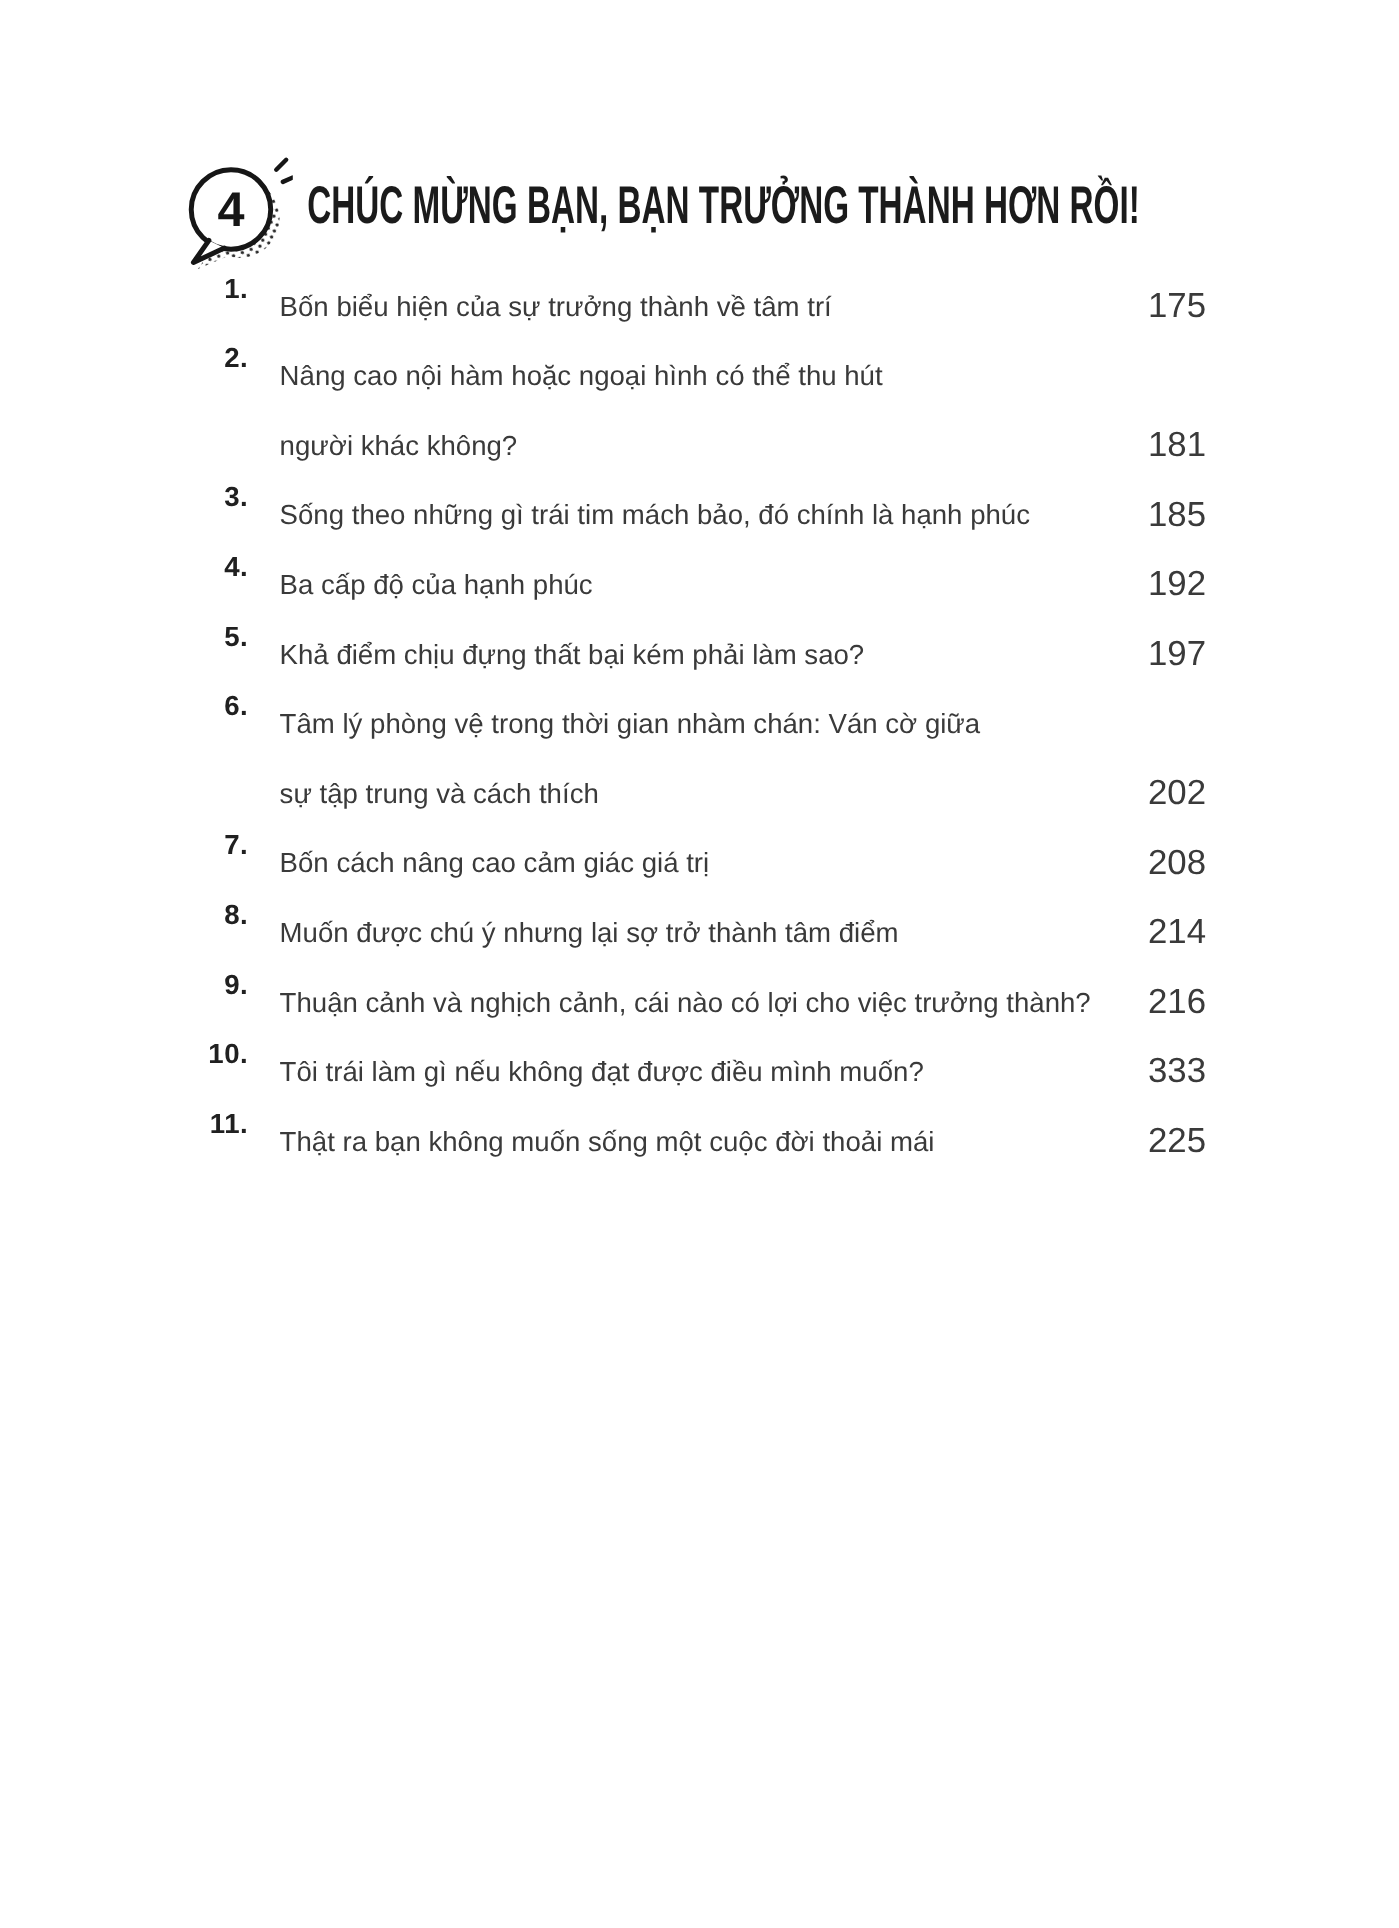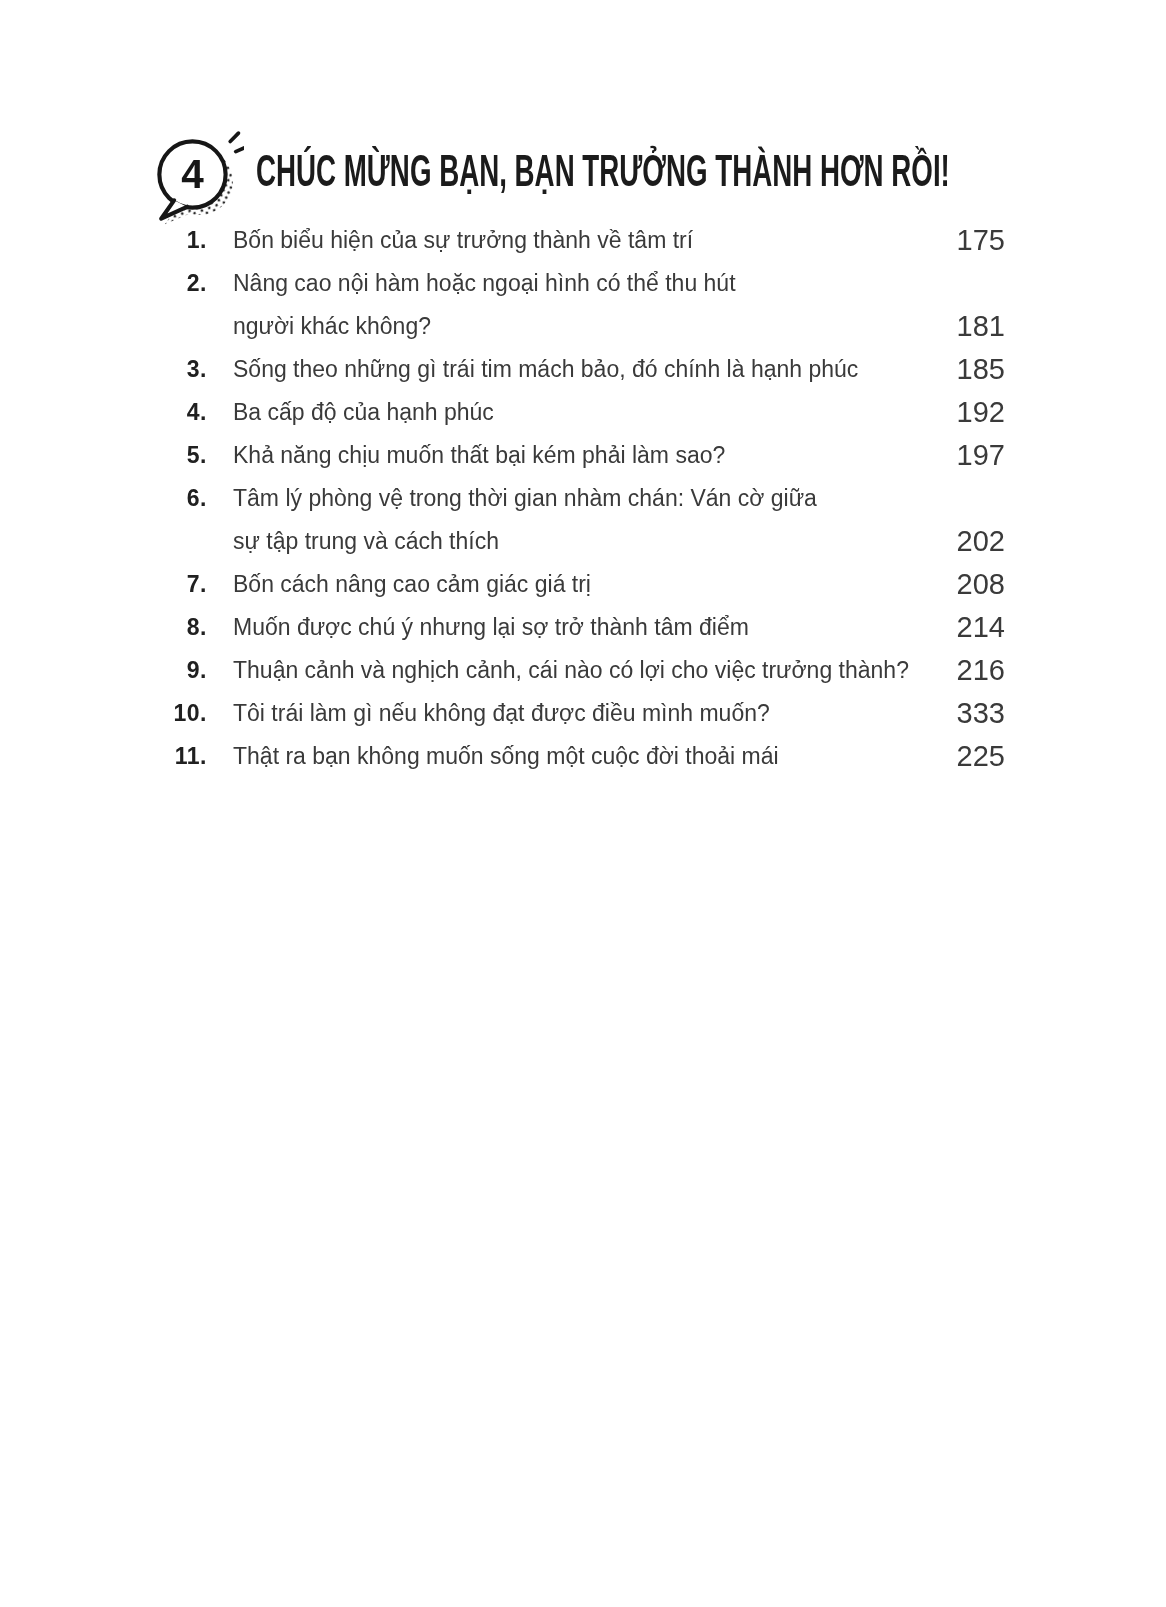--- a/index.html
+++ b/index.html
@@ -70,7 +70,7 @@
     white-space: nowrap;
     color: #3a3a3a;
   }
-  .toc-line { display: block; }
+  .toc-line { display: block; margin-top: 15px; }
   .toc-page {
     font-size: 29px;
     line-height: 43px;

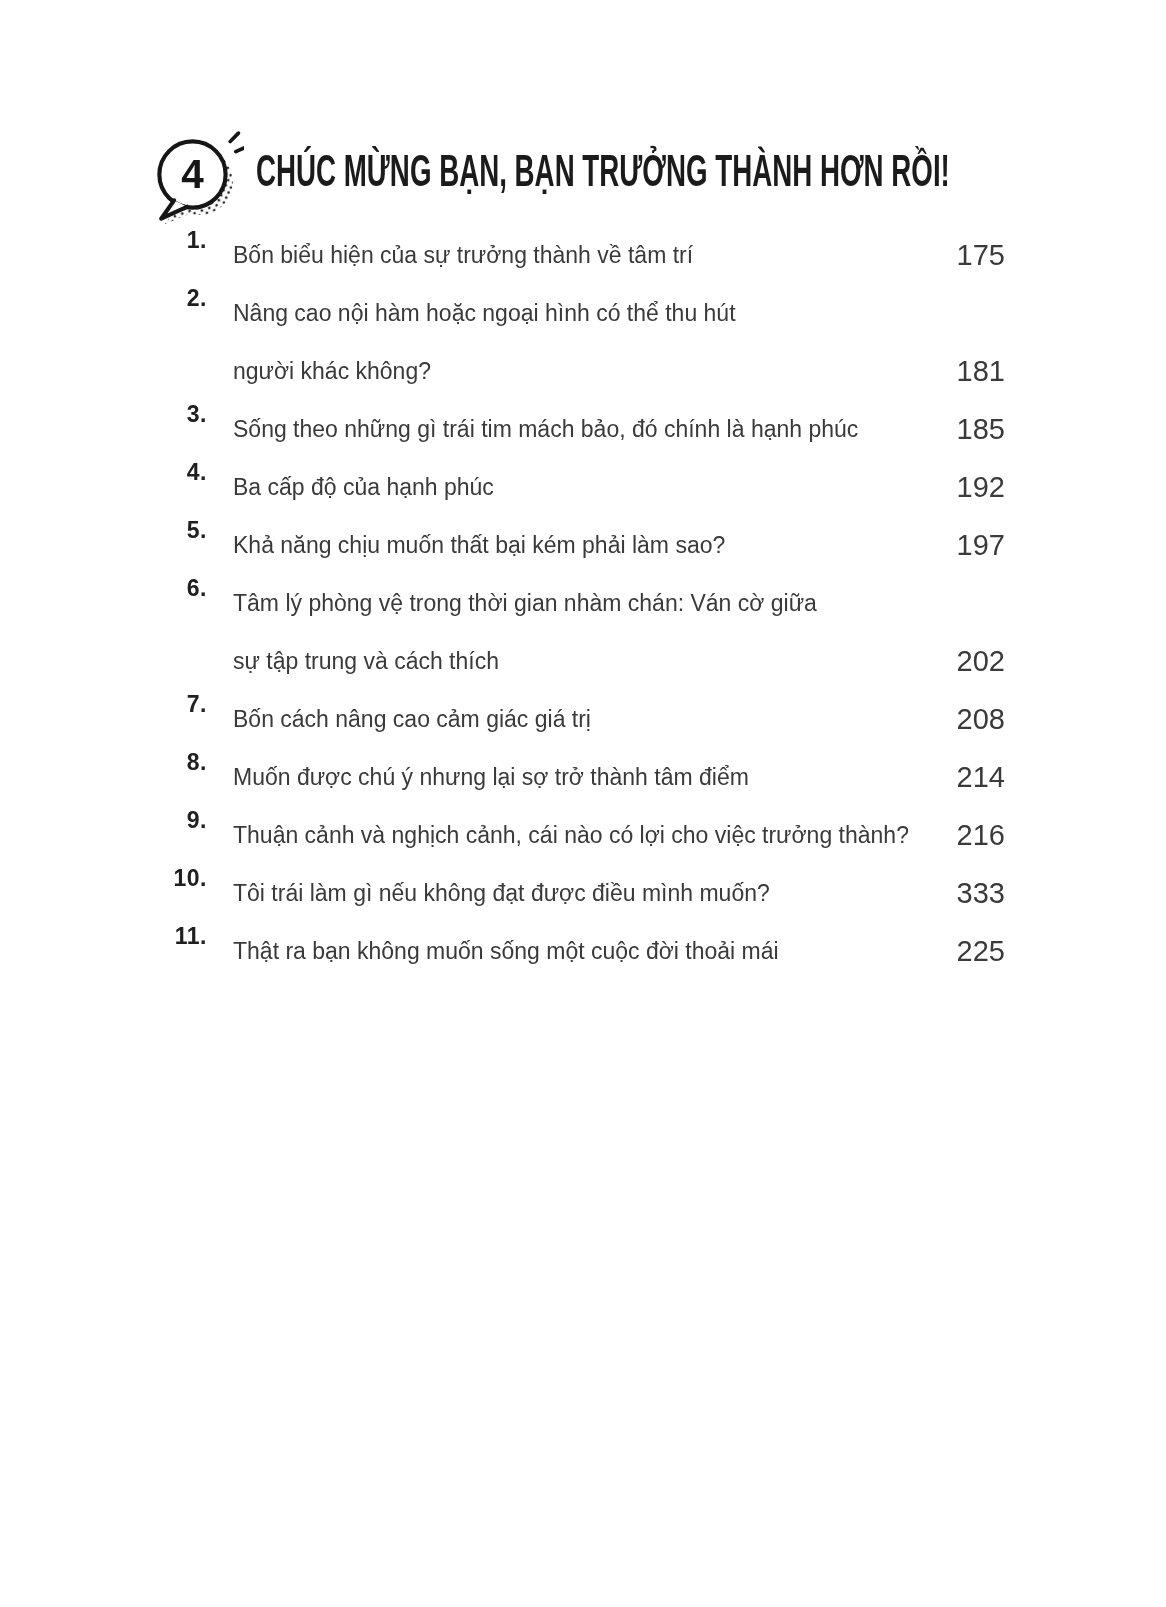--- a/index.html
+++ b/index.html
@@ -146,7 +146,7 @@
     <div class="toc-row">
       <span class="toc-num">5.</span>
       <span class="toc-lines">
-        <span class="toc-line">Khả năng chịu muốn thất bại kém phải làm sao?</span>
+        <span class="toc-line">Khả điểm chịu đựng thất bại kém phải làm sao?</span>
       </span>
       <span class="toc-page">197</span>
     </div>

